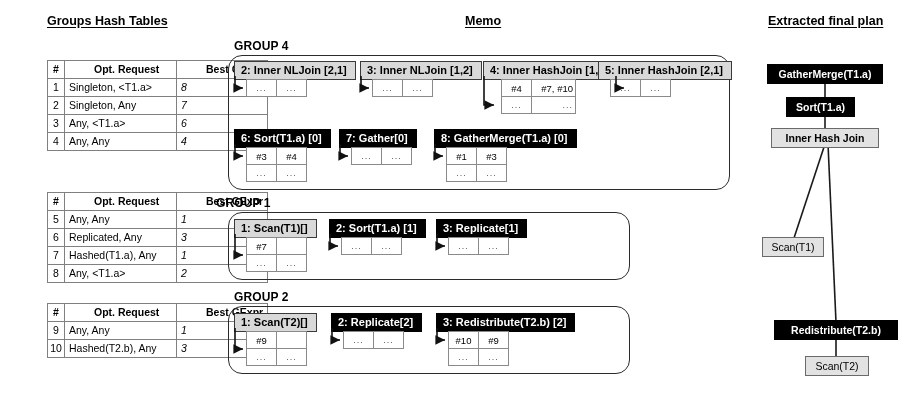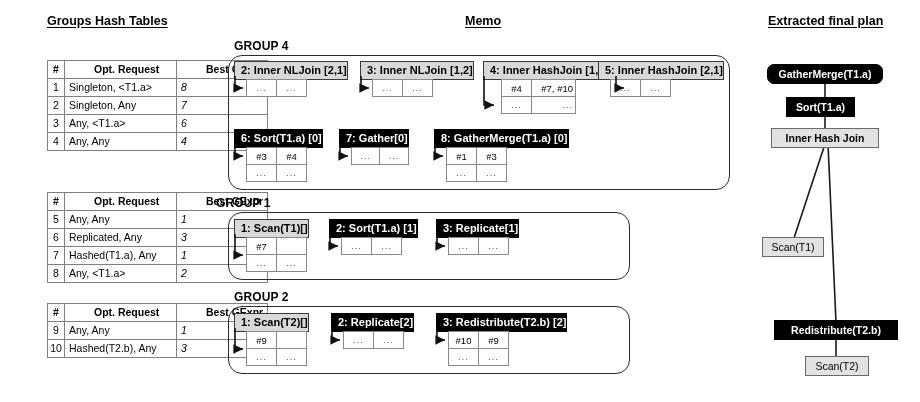--- a/index.html
+++ b/index.html
@@ -64,7 +64,7 @@
     display:inline-block;
     font-size:11px;
     font-weight:bold;
-    padding:1px 0 2px 6px;
+    padding:1px 8px 2px 6px;
     border:1.4px solid #3a3a3a;
     box-sizing:border-box;
     white-space:nowrap;

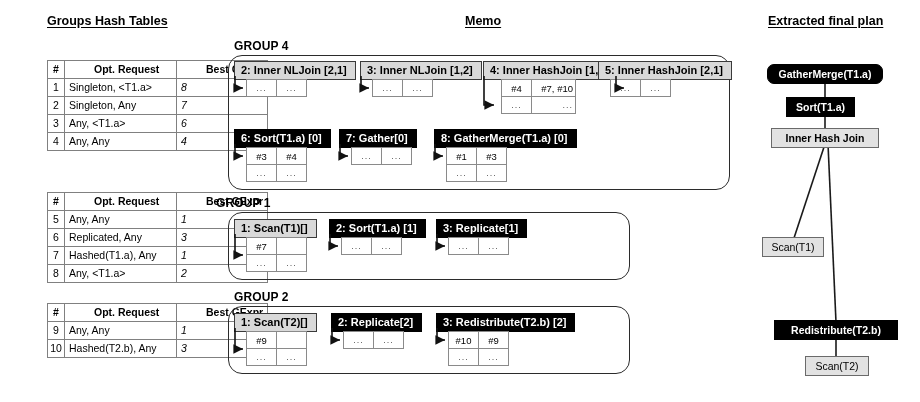--- a/index.html
+++ b/index.html
@@ -385,7 +385,7 @@
       </table>
   </div>
 
-  <div class="pnode dark" style="left:767px;top:64px;width:116px;border-radius:7px;">GatherMerge(T1.a)</div>
+  <div class="pnode dark" style="left:767px;top:64px;width:116px;">GatherMerge(T1.a)</div>
   <div class="pnode dark" style="left:786px;top:97px;width:69px;">Sort(T1.a)</div>
   <div class="pnode light" style="left:771px;top:128px;width:108px;font-weight:bold;">Inner Hash Join</div>
   <div class="pnode light" style="left:762px;top:237px;width:62px;">Scan(T1)</div>

